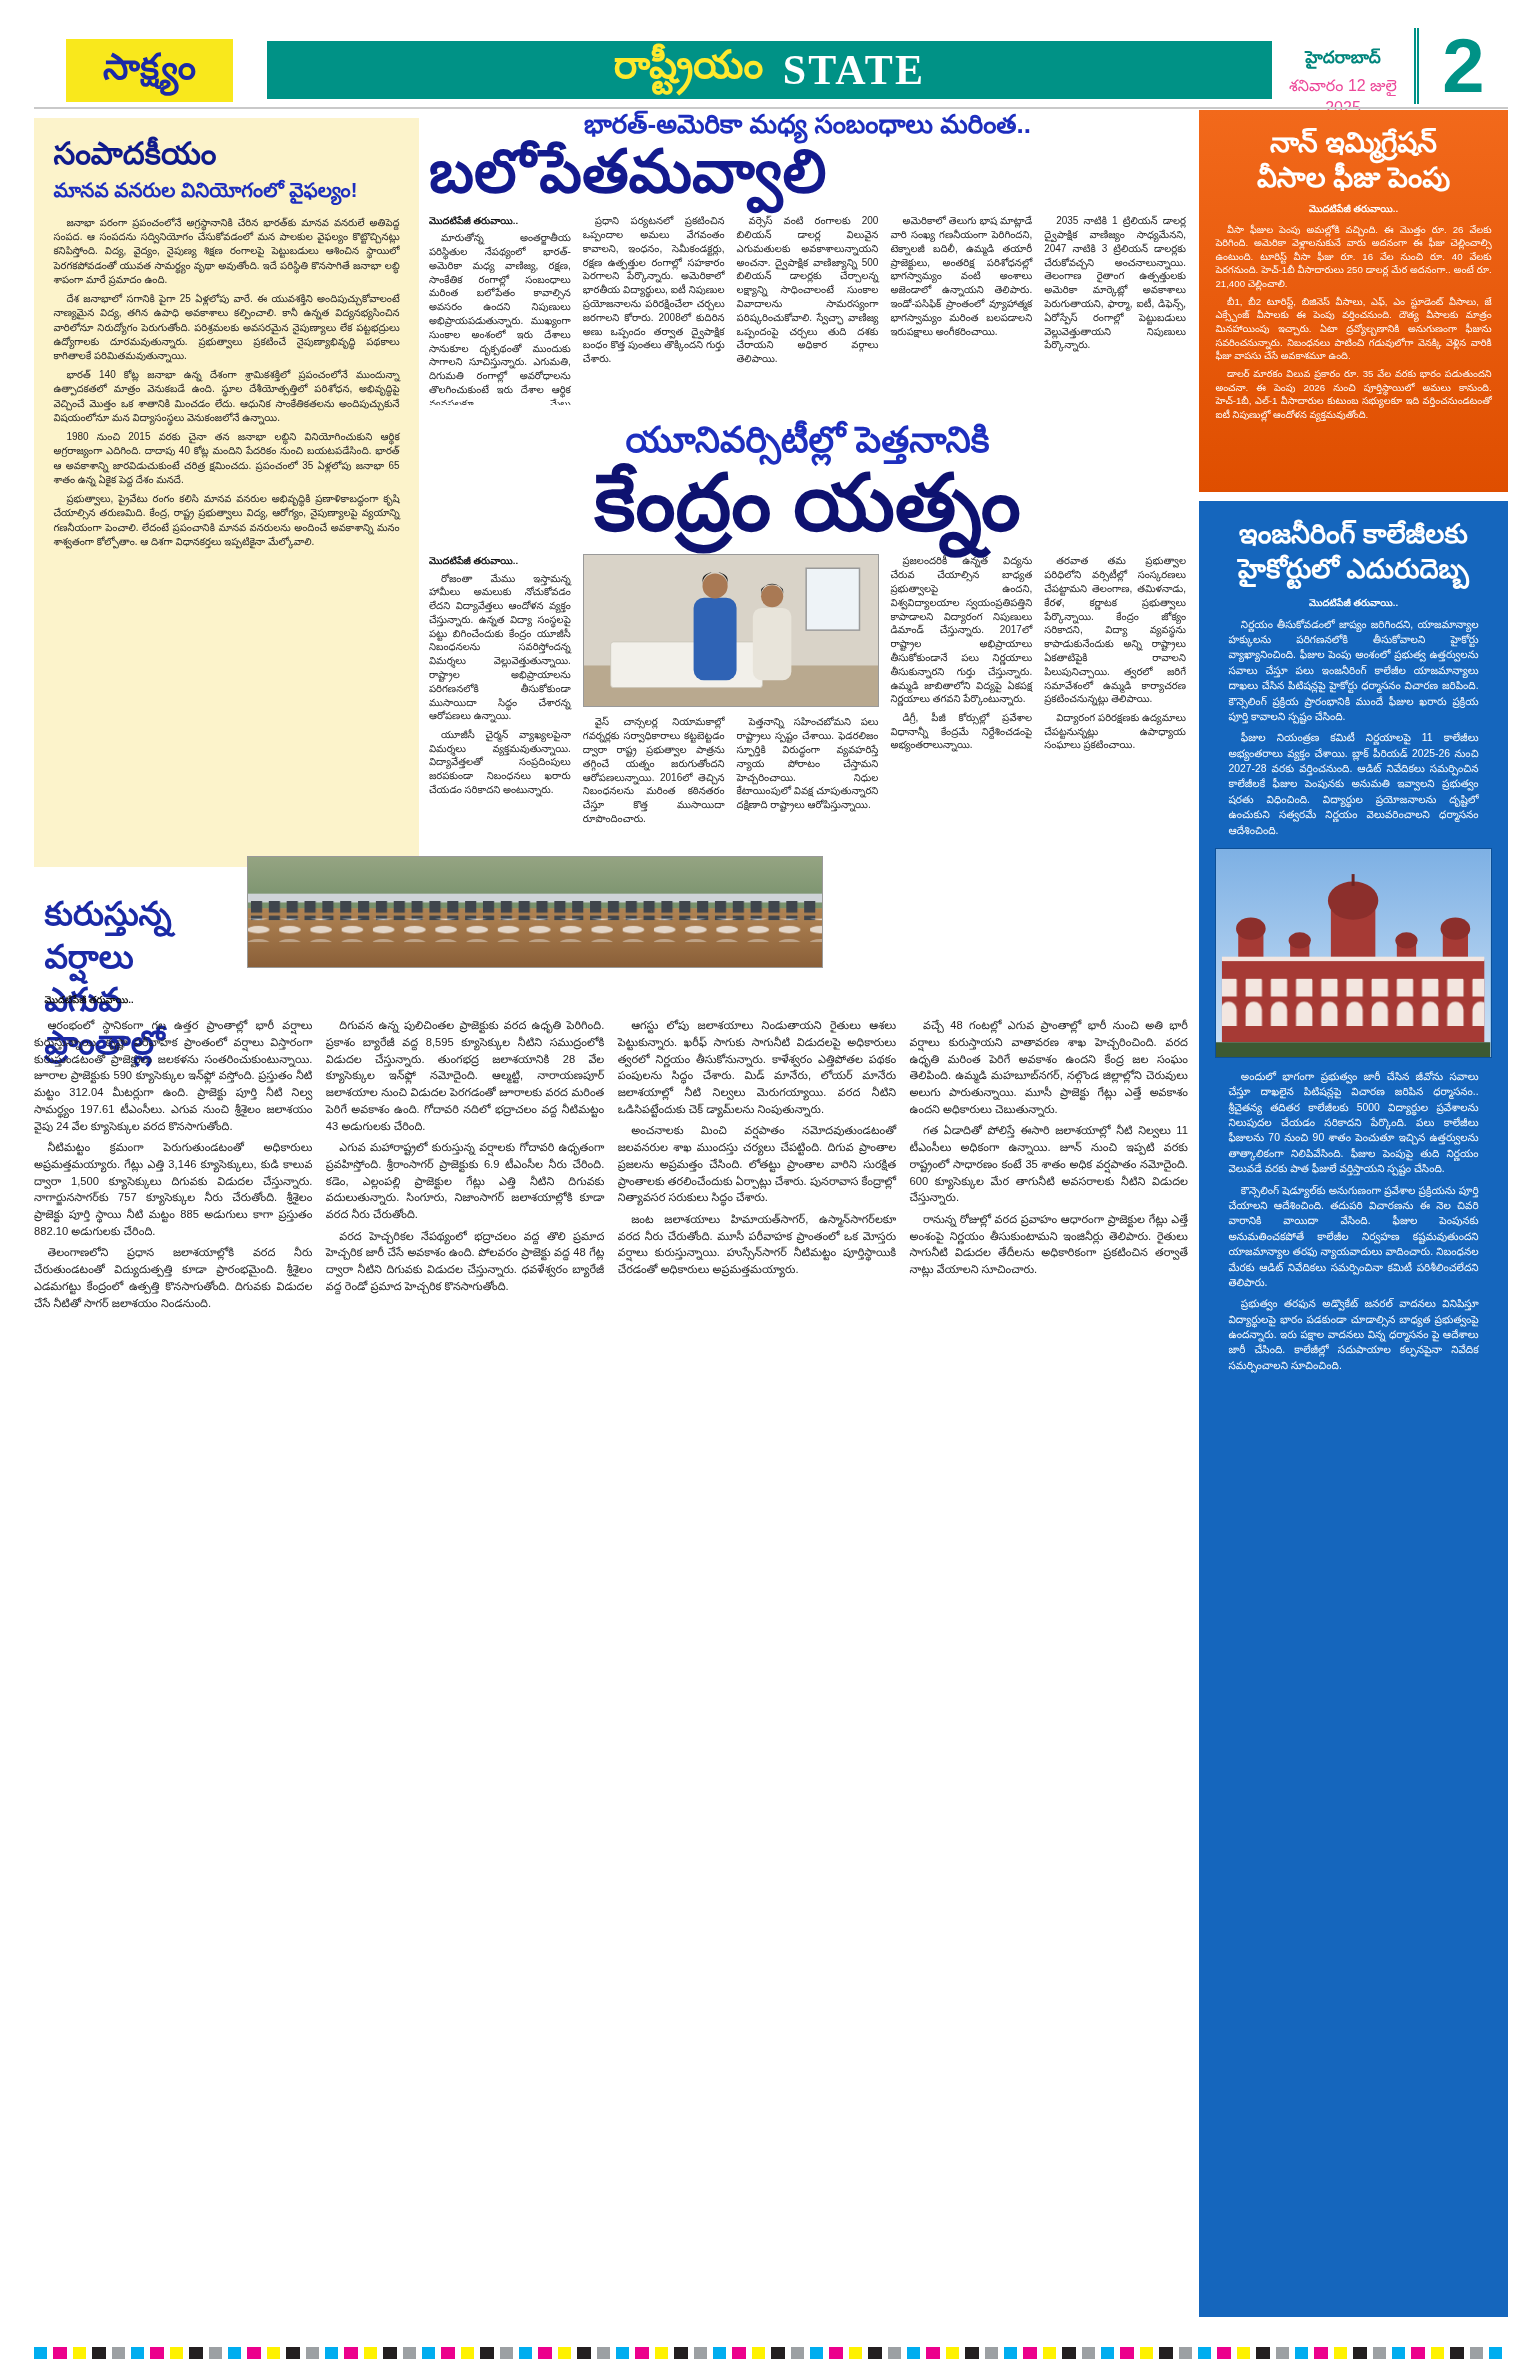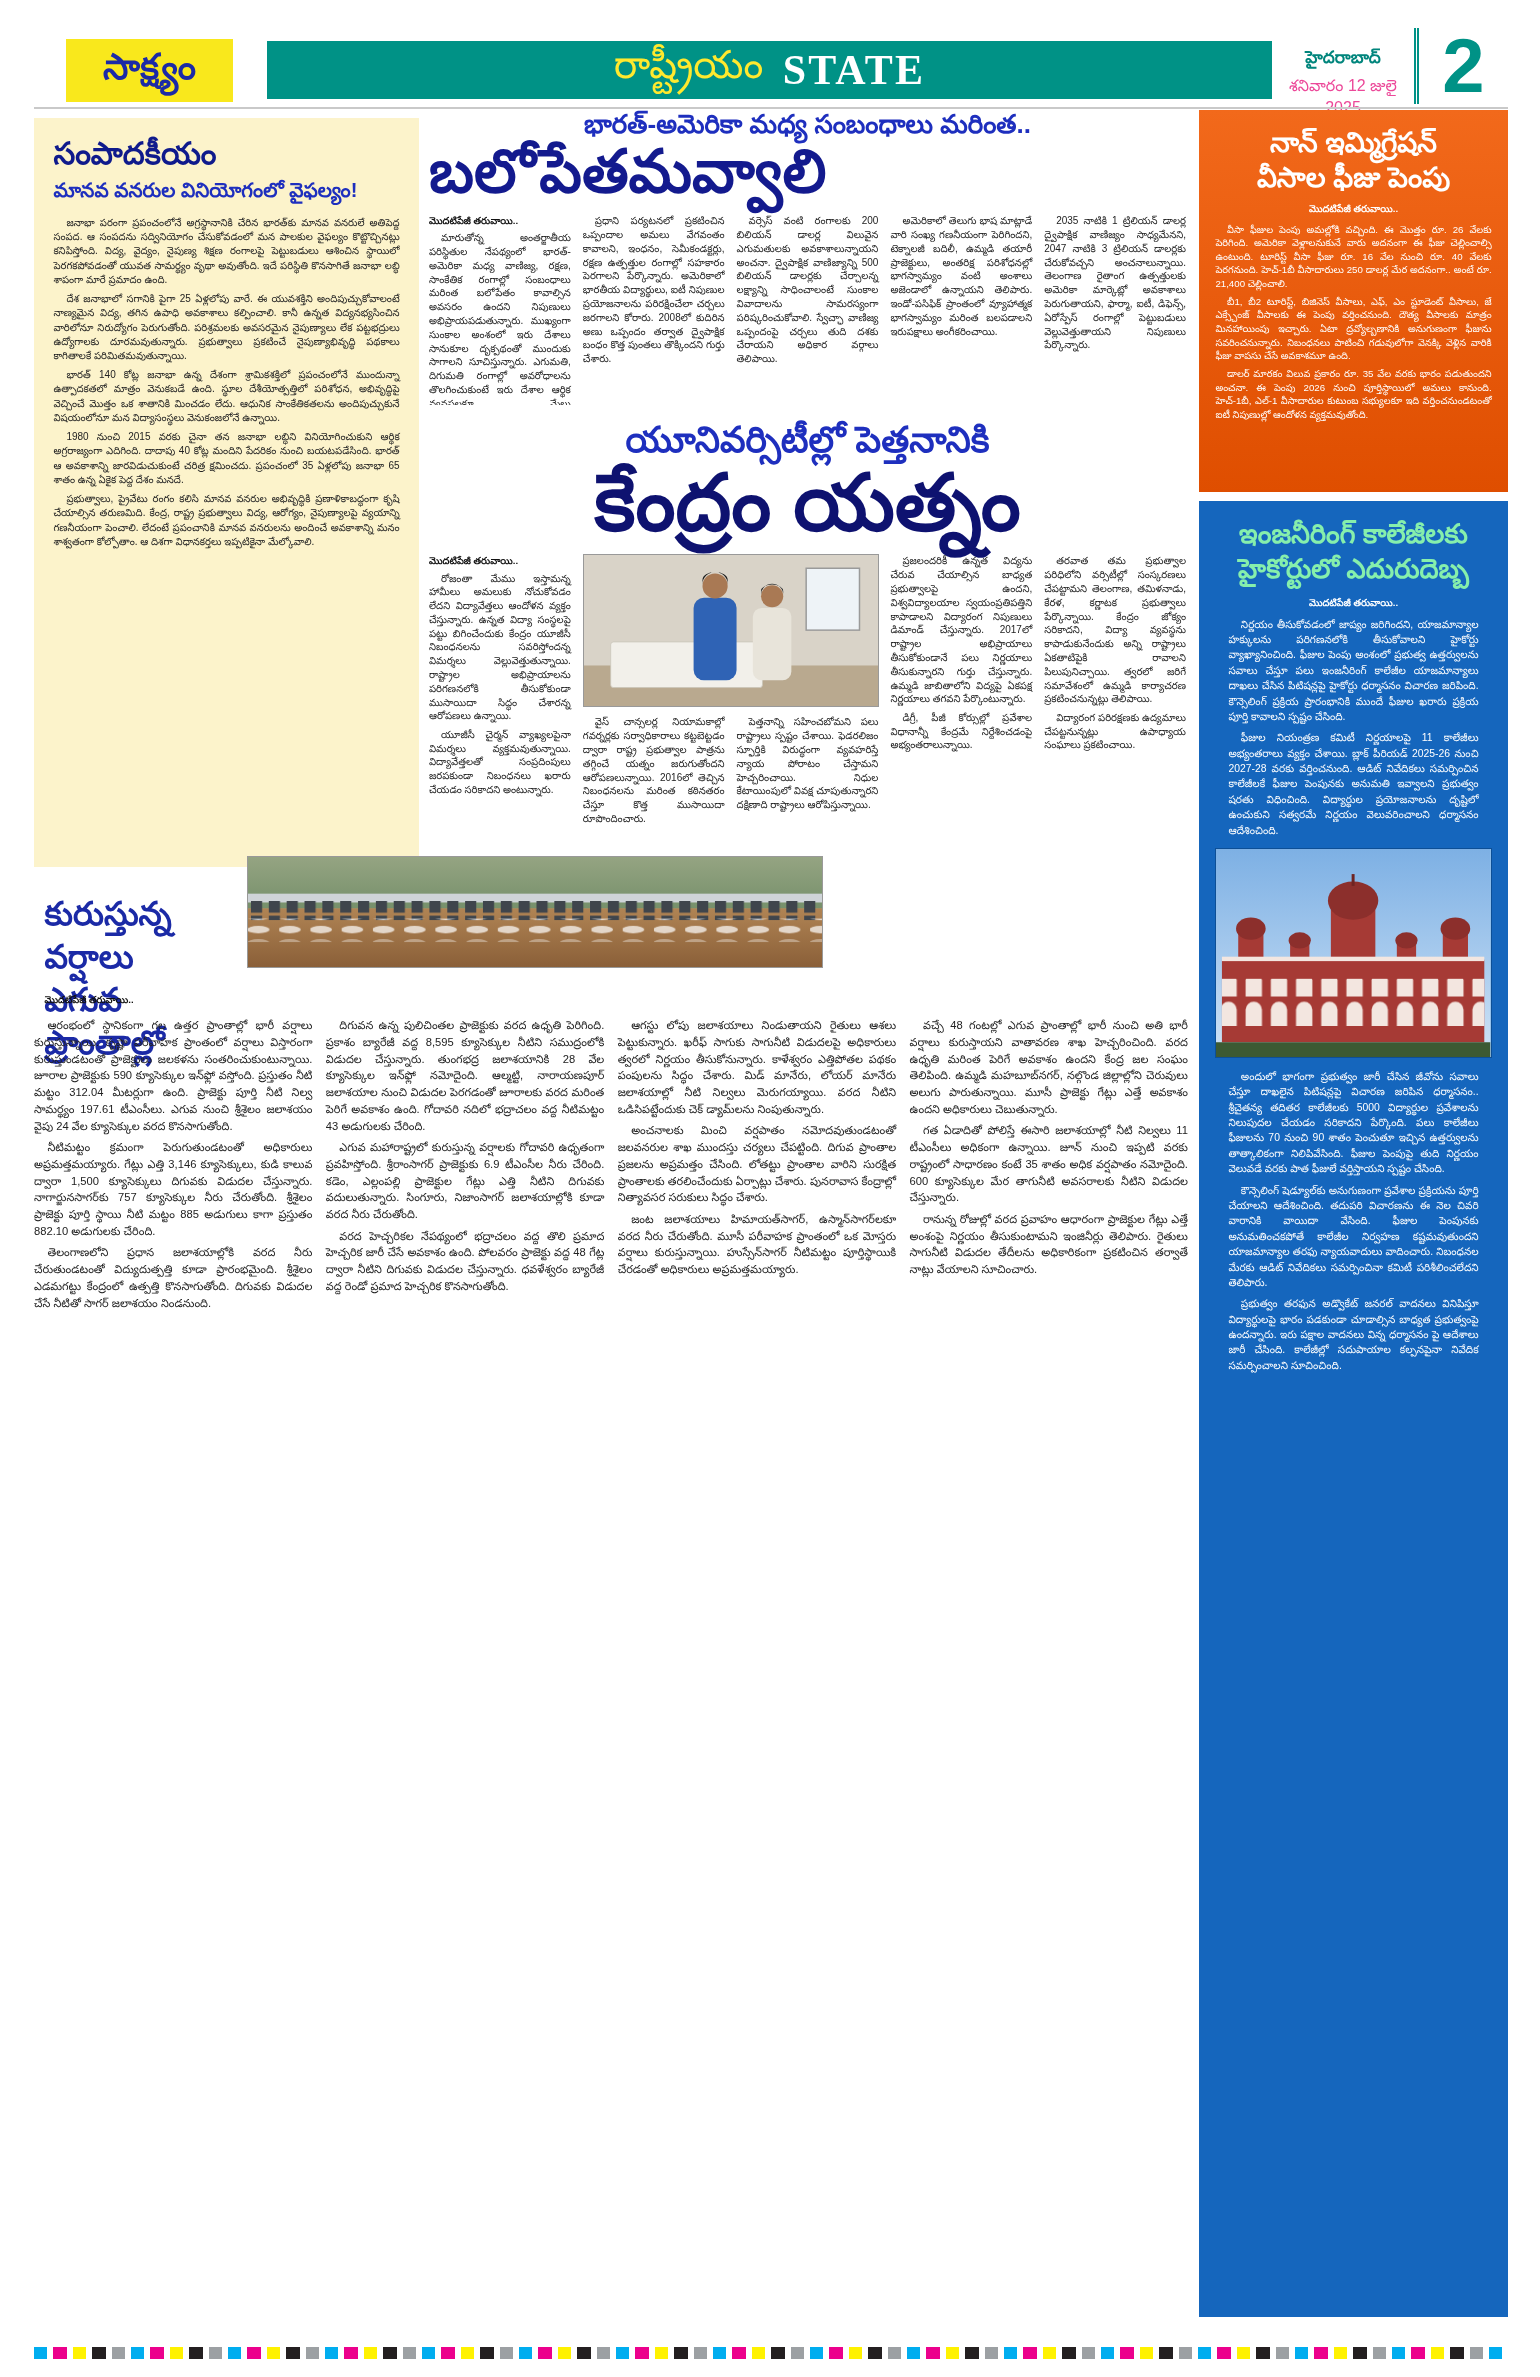--- a/index.html
+++ b/index.html
@@ -11,7 +11,7 @@
   .logo-box { position:absolute; left:66px; top:39px; width:167px; height:63px; background:#f9e81c; display:flex; align-items:center; justify-content:center; }
   .logo-text { color:#1b2aa6; font-size:36px; font-weight:bold; }
   .section-banner { position:absolute; left:267px; top:41px; width:1005px; height:58px; background:#009286; display:flex; align-items:center; justify-content:center; gap:19.4px; }
-  .sec-te { color:#ffe92e; font-size:39px; font-weight:normal; }
+  .sec-te { color:#ffe92e; font-size:39px; font-weight:bold; }
   .sec-en { color:#ffffff; font-size:42px; font-weight:bold; font-family:"Liberation Serif","DejaVu Serif",serif; letter-spacing:2.2px; }
   .dateline { position:absolute; left:1279px; top:48px; width:128px; text-align:center; }
   .dateline .city { color:#00857c; font-weight:bold; font-size:17px; }

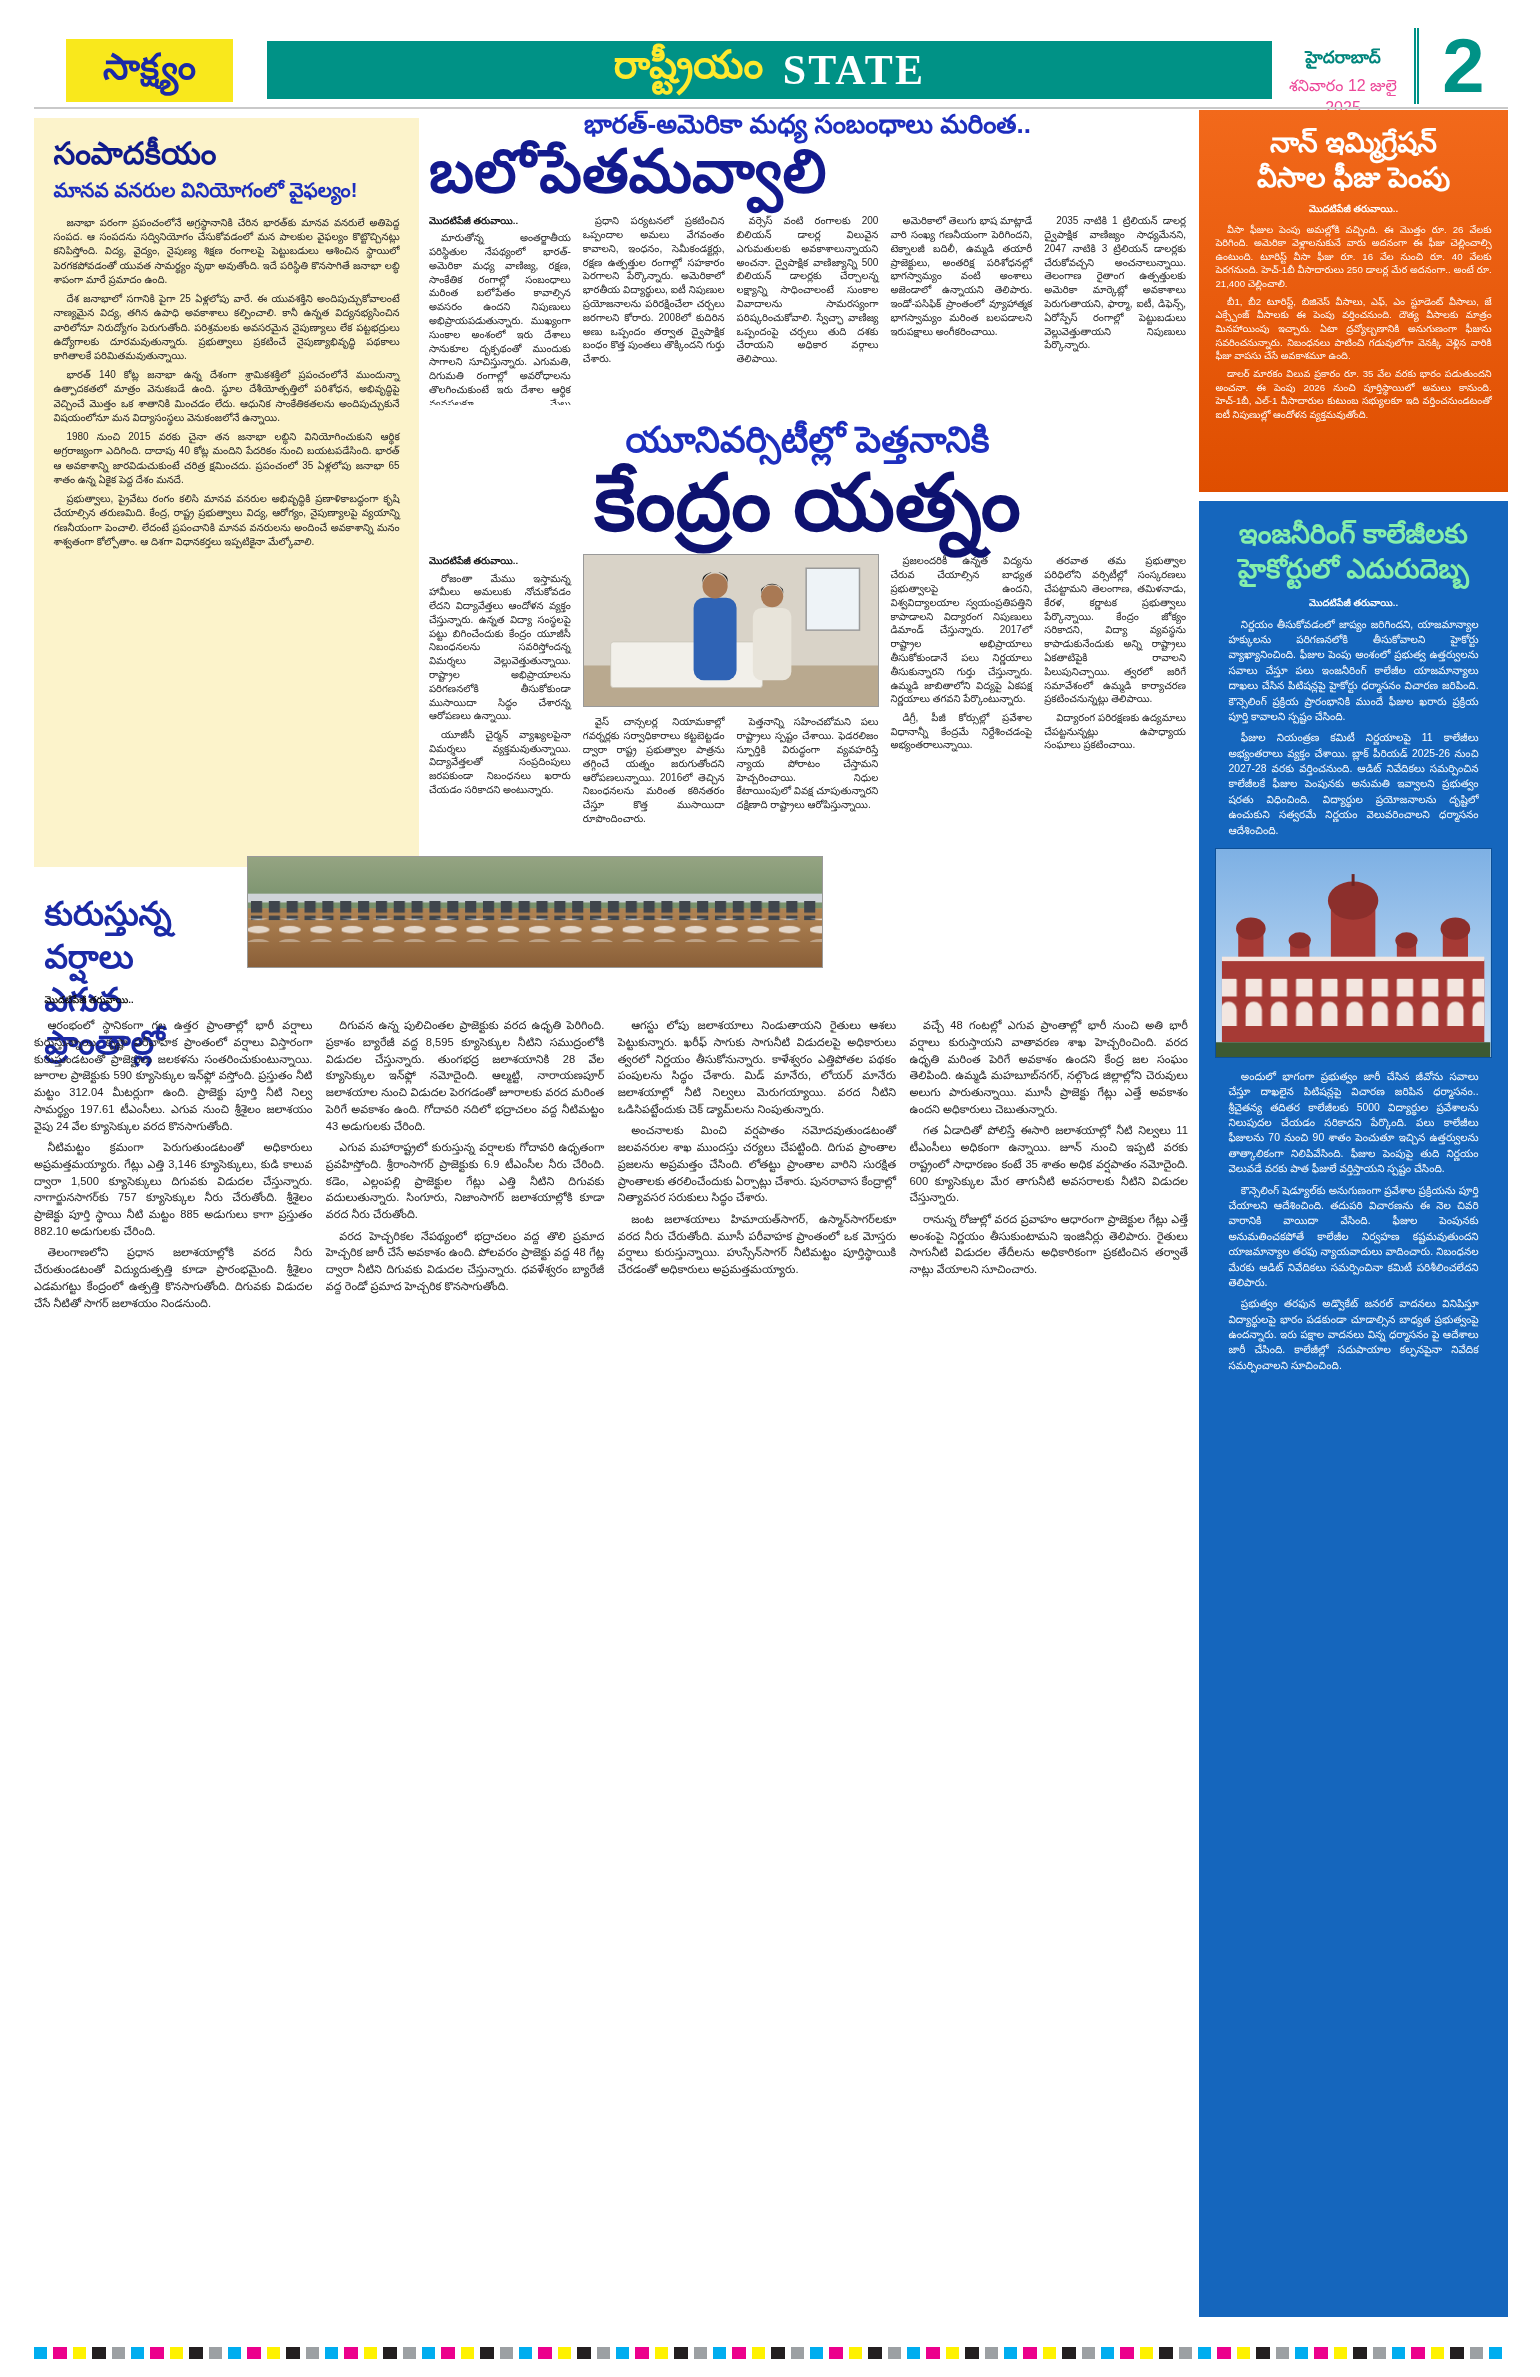--- a/index.html
+++ b/index.html
@@ -53,7 +53,7 @@
 
   
   .blue-box { position:absolute; left:1199px; top:501px; width:309px; height:1816px; background:#1566bd; padding:16.4px; color:#fff; overflow:hidden; }
-  .blue-headline { text-align:center; color:#86efac; font-size:27px; font-weight:bold; line-height:1.3; }
+  .blue-headline { text-align:center; color:#ffffff; font-size:27px; font-weight:bold; line-height:1.3; }
   .blue-cont { text-align:center; font-weight:bold; font-size:9.7px; margin:9px 0 6px; }
   .blue-body { font-size:10.4px; line-height:1.48; text-align:justify; }
   .blue-body p { margin:0 13px 6px; text-indent:1.2em; }

